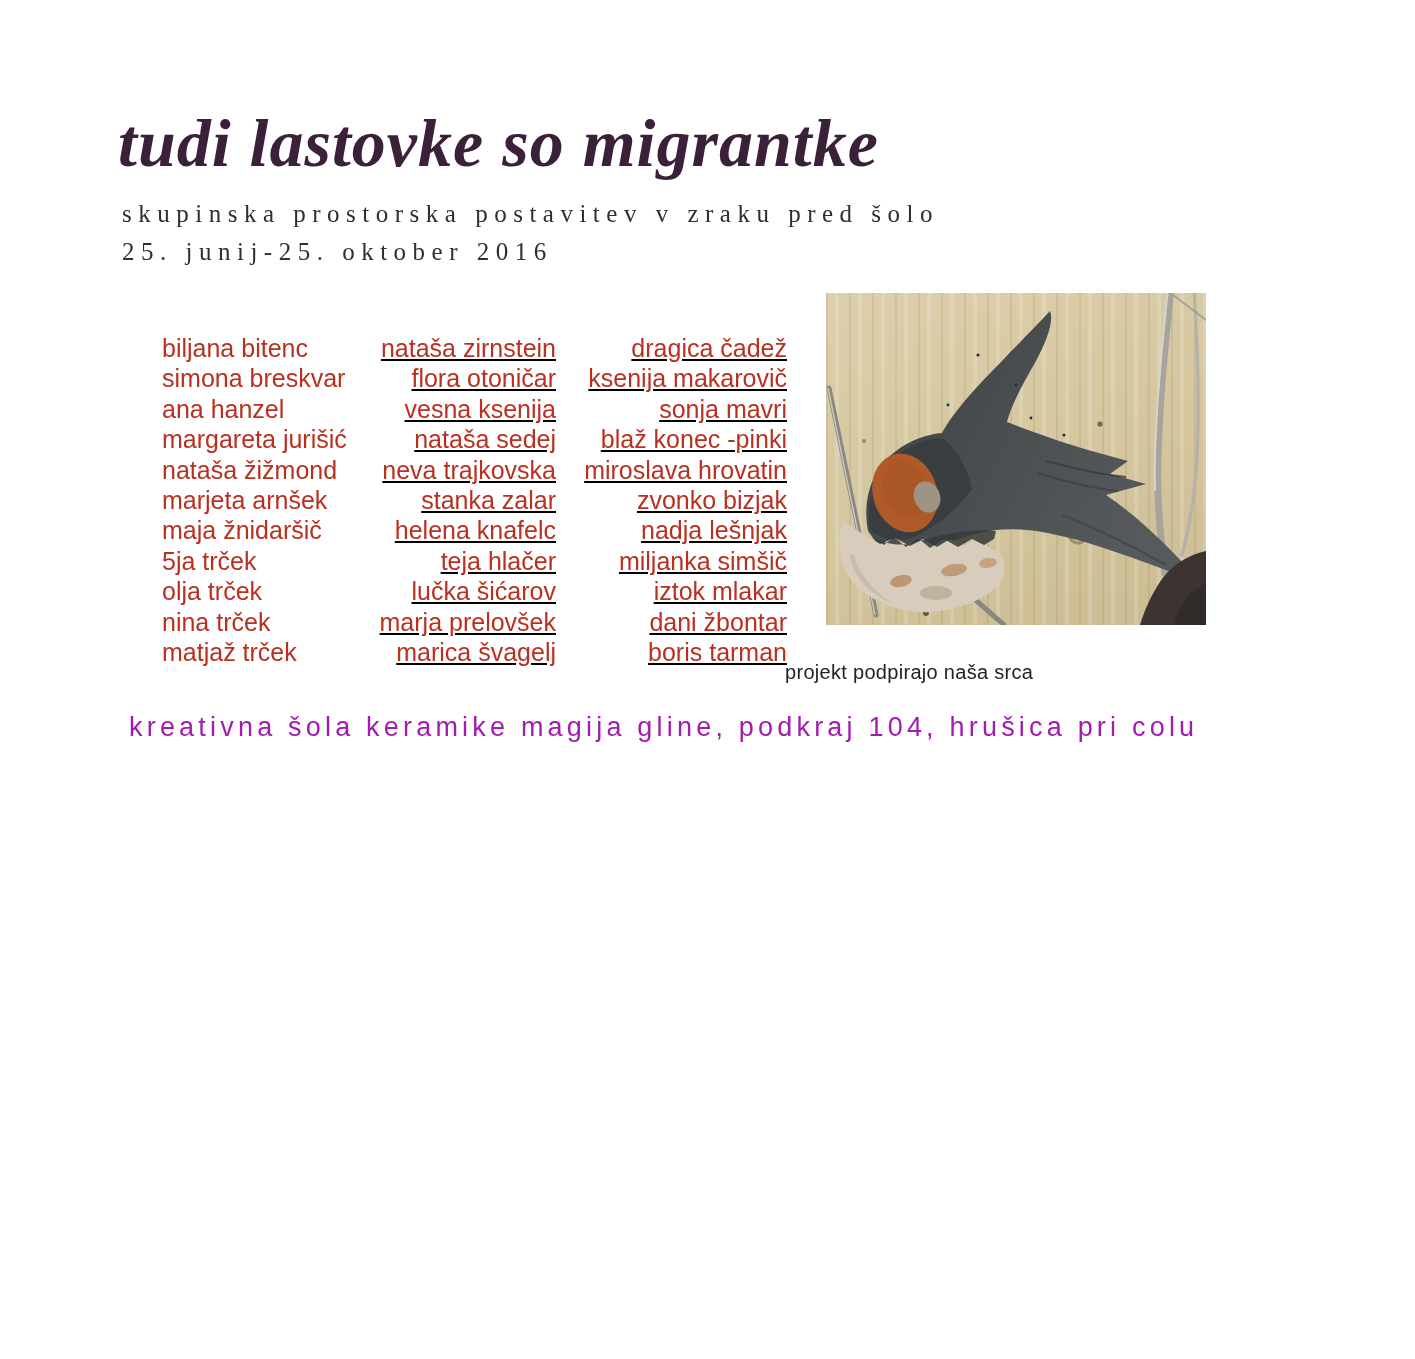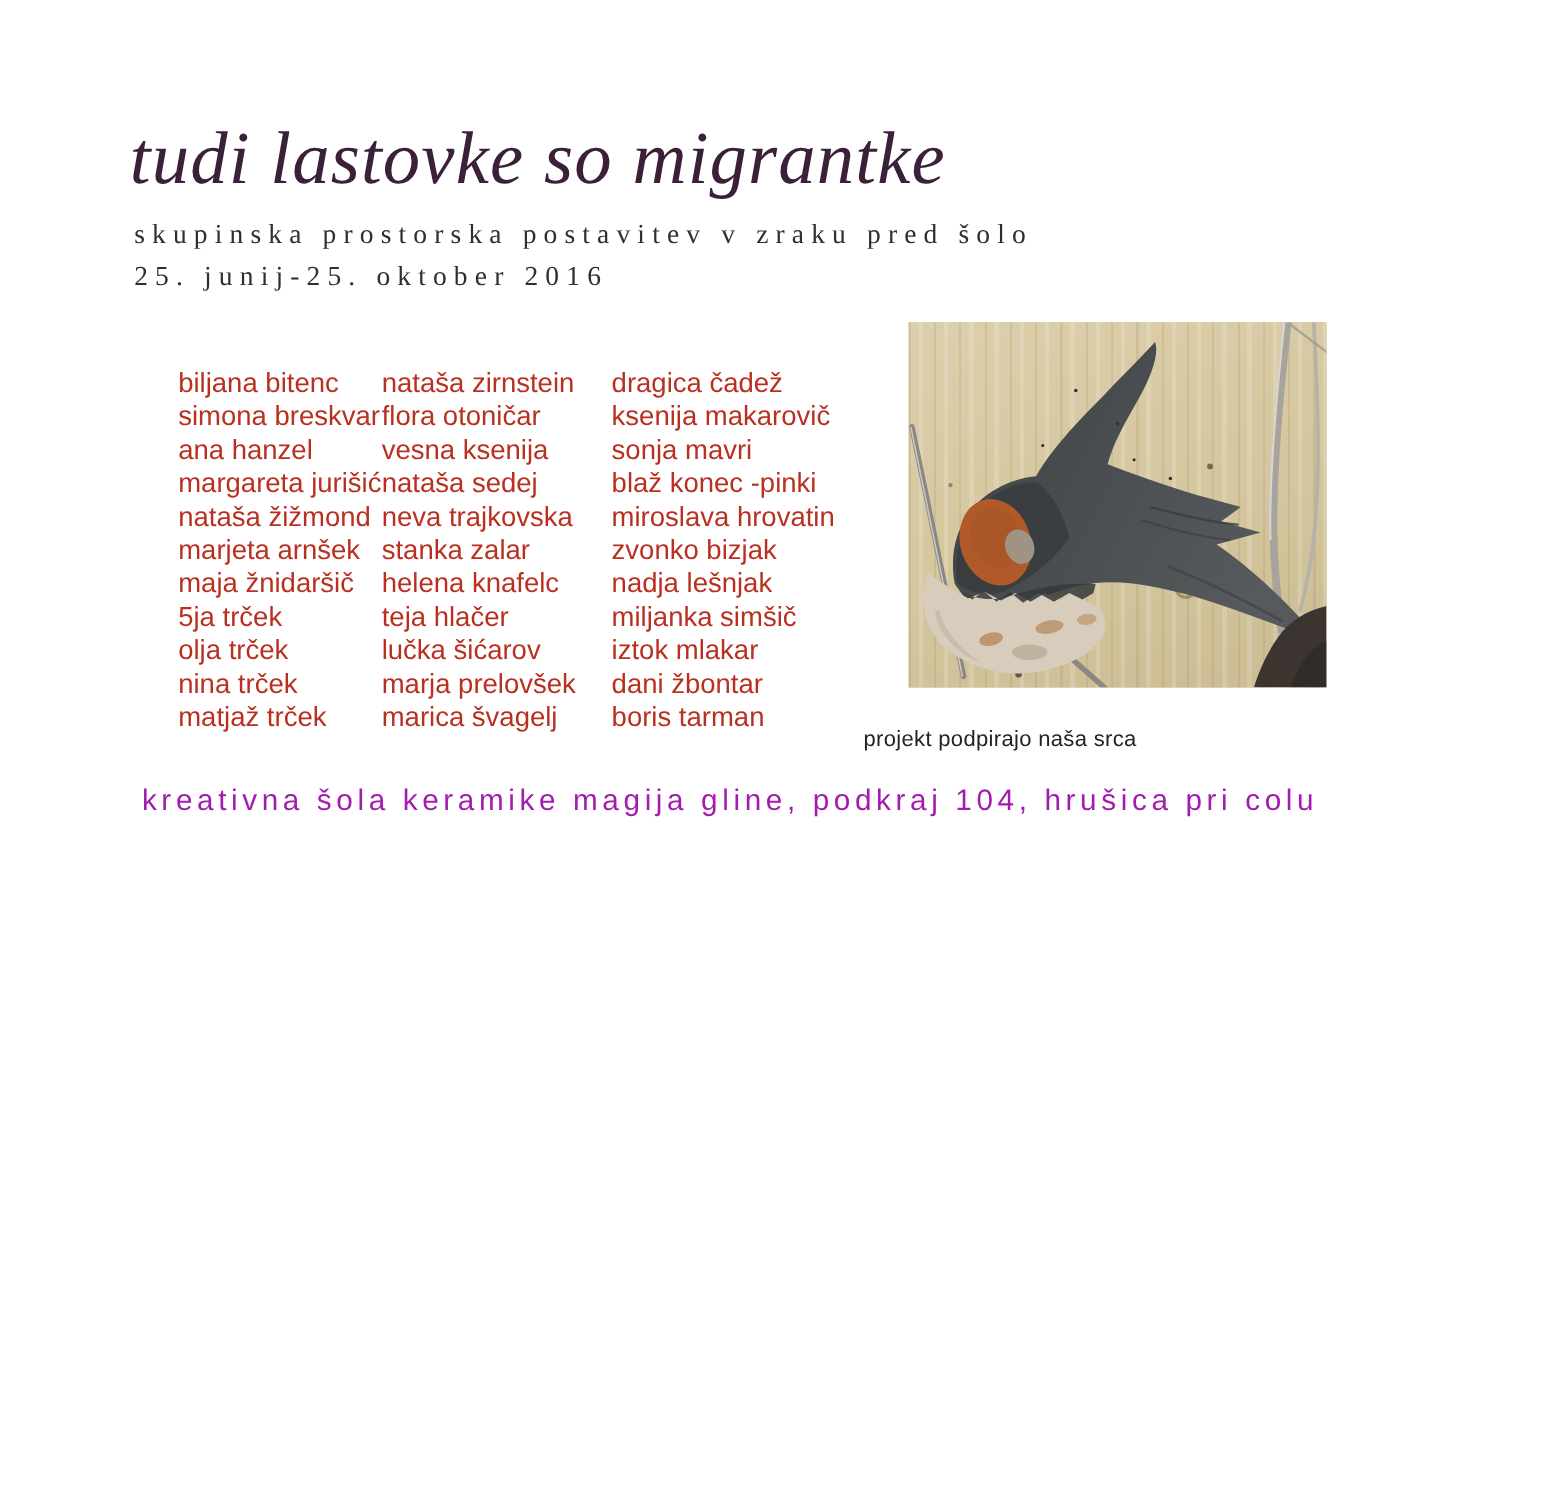--- a/index.html
+++ b/index.html
@@ -9,7 +9,7 @@
   .title{
     position:absolute;left:118px;top:103px;
     font-family:"Liberation Serif","DejaVu Serif",serif;
-    font-style:italic;font-weight:400;
+    font-style:italic;font-weight:700;
     font-size:68px;line-height:80px;
     color:#3a2038;letter-spacing:1px;
     white-space:nowrap;

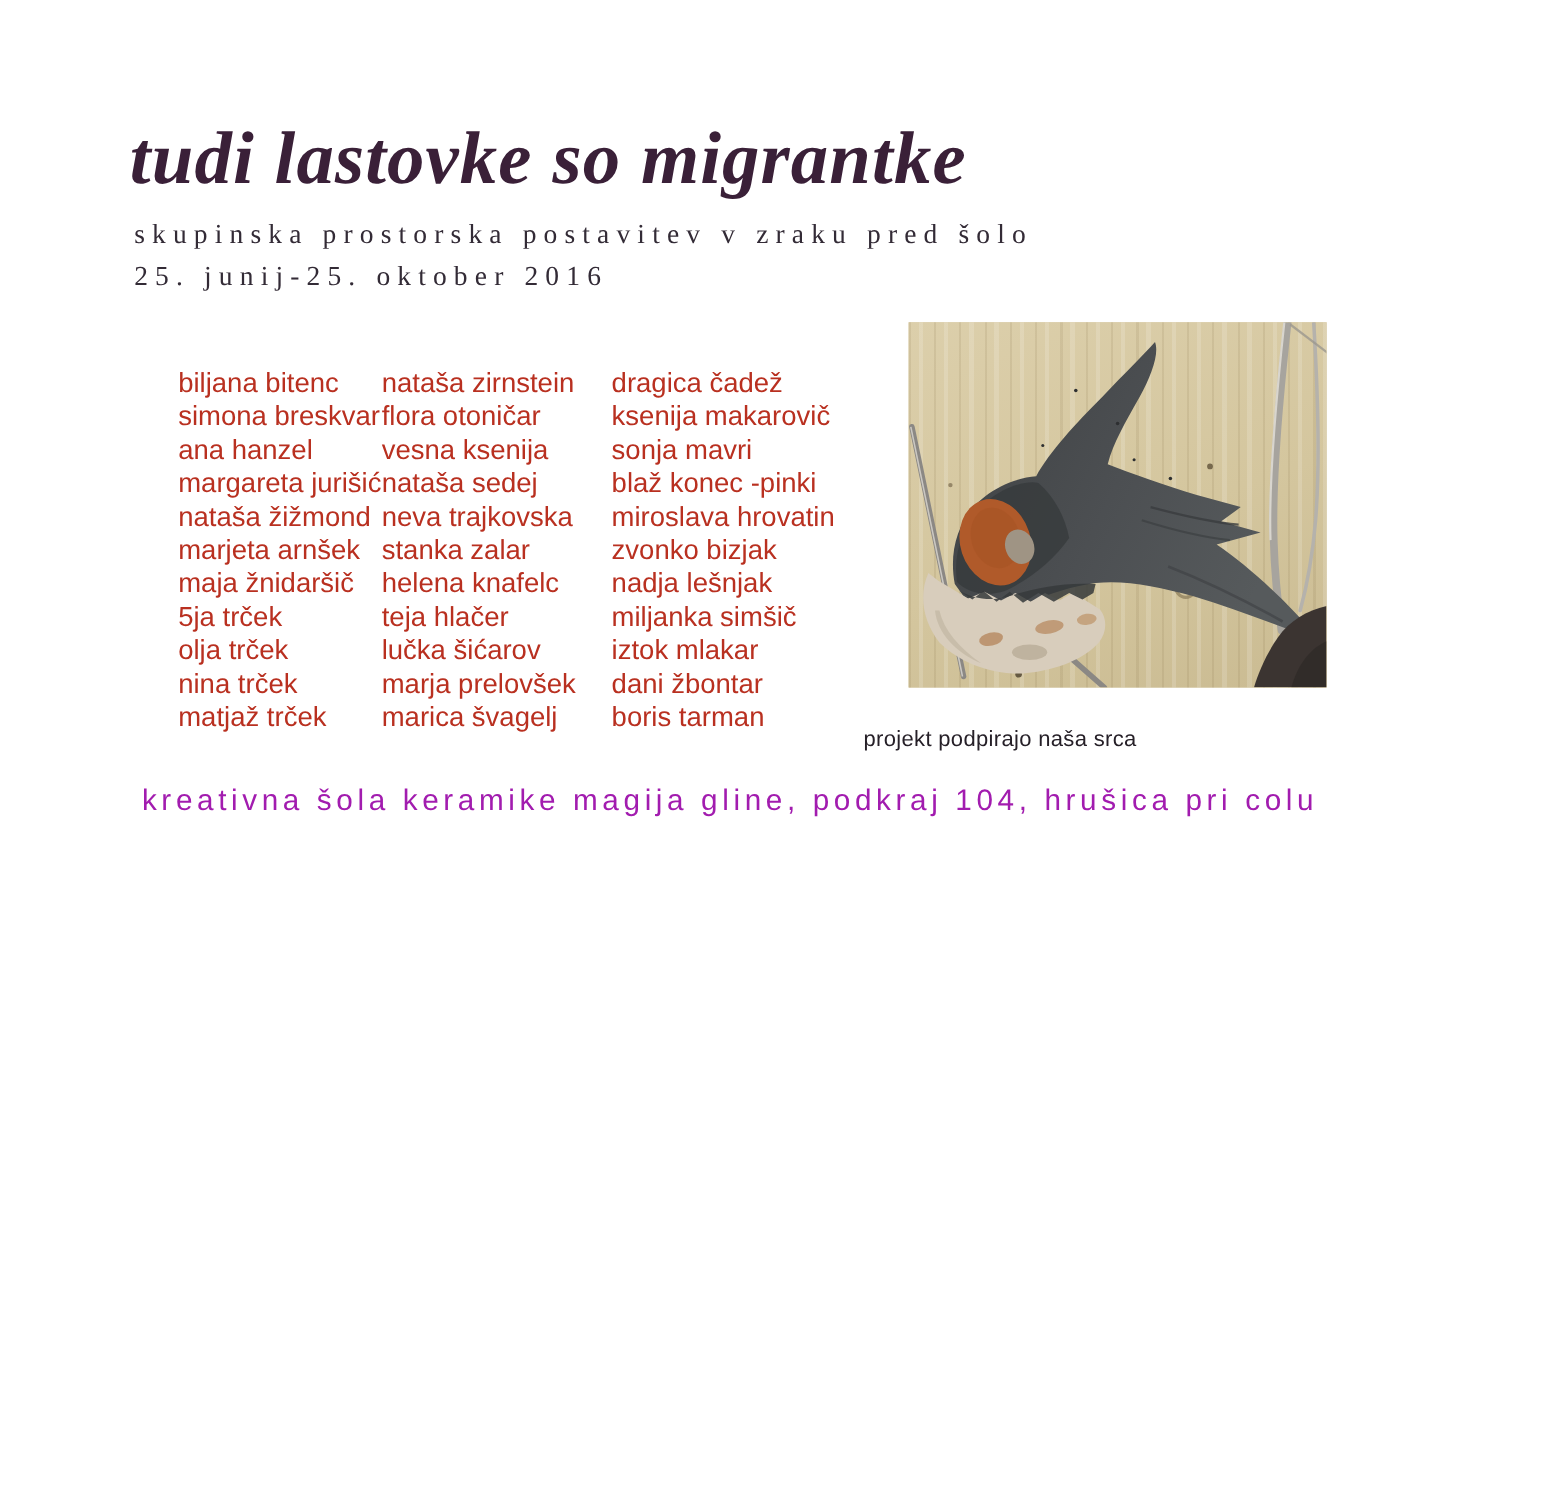--- a/index.html
+++ b/index.html
@@ -33,7 +33,7 @@
     white-space:nowrap;
   }
   .col1{width:185px;text-align:left;}
-  .col2{width:209px;text-align:left;}
+  .col2{width:209px;text-align:right;text-decoration:underline;}
   .col3{width:231px;}
 
   .photo{

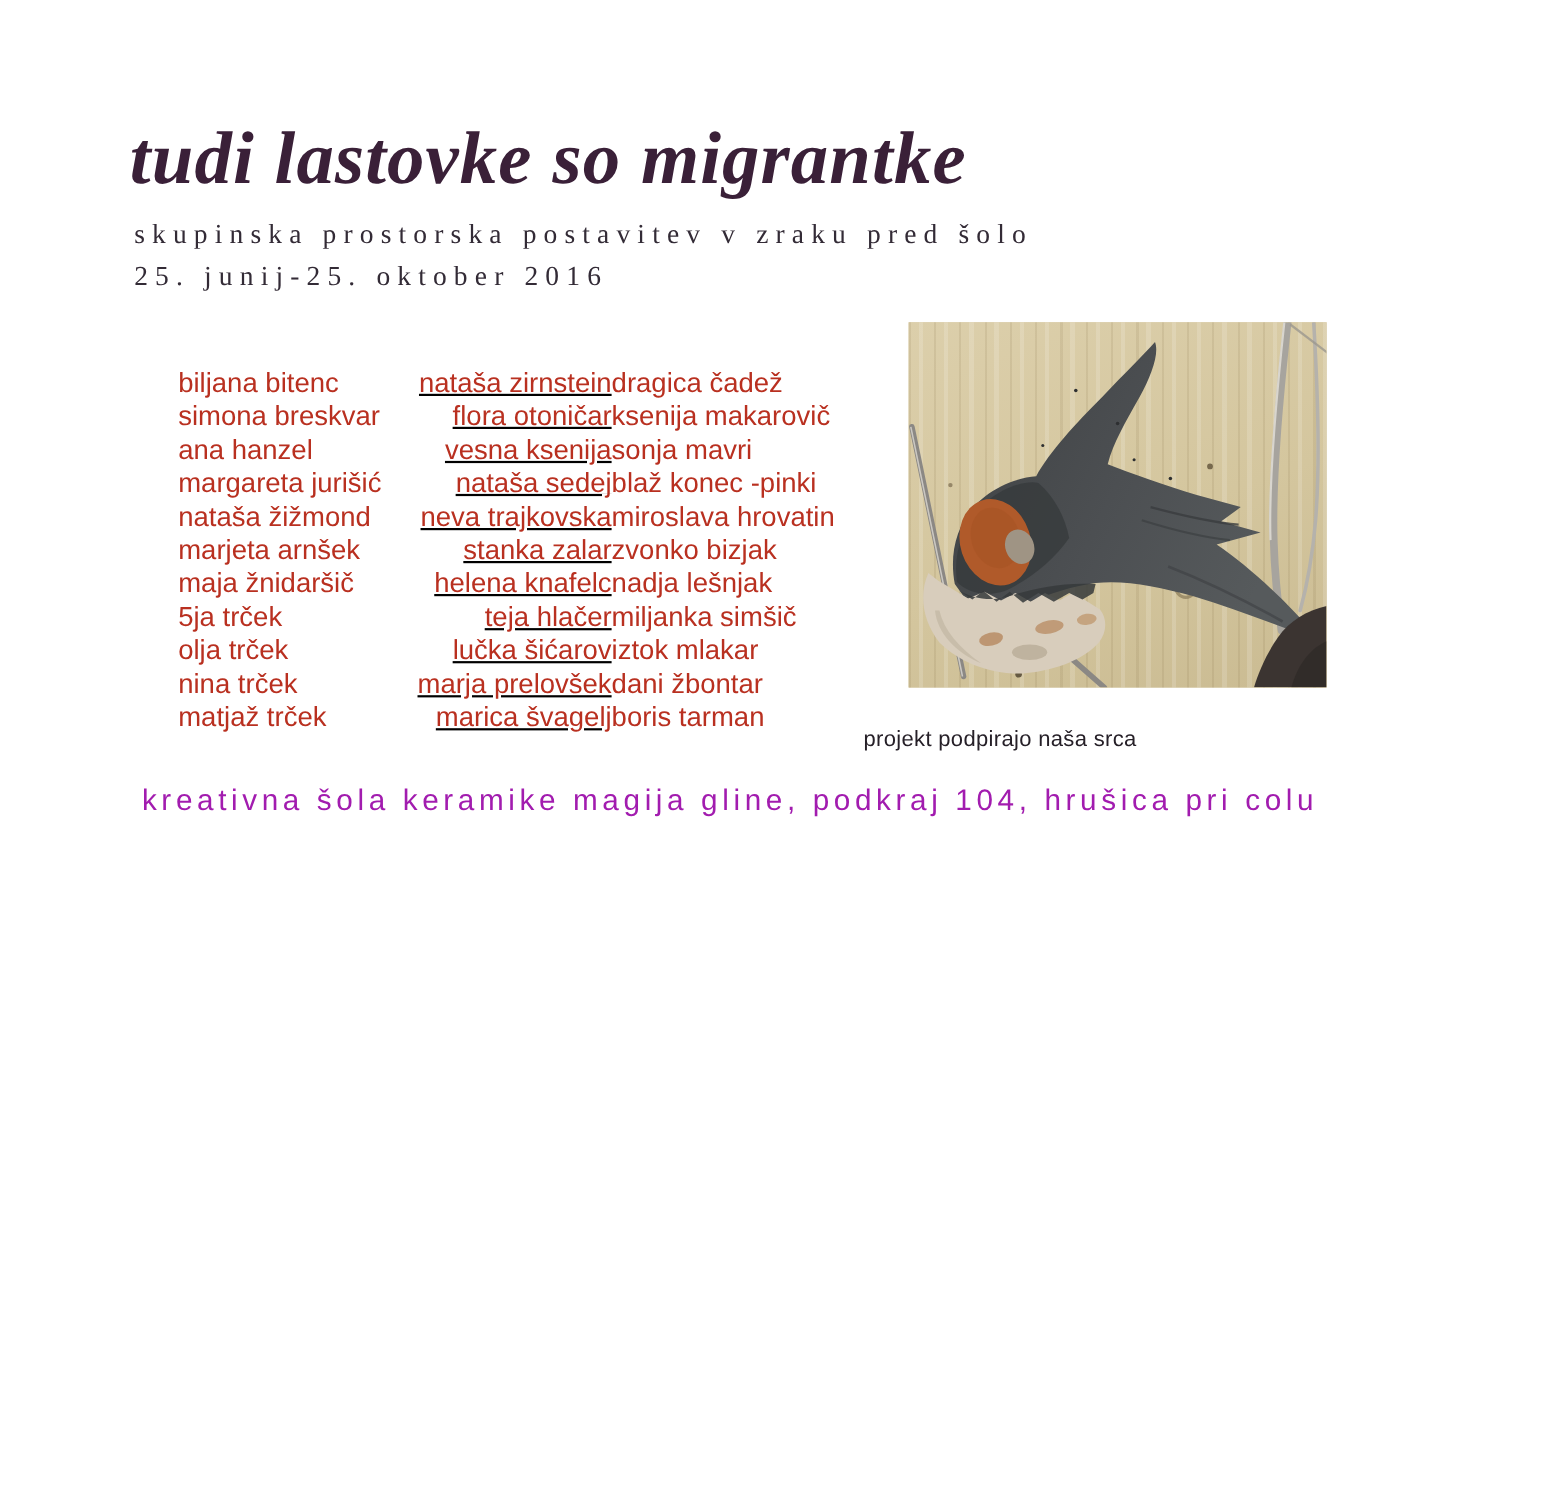--- a/index.html
+++ b/index.html
@@ -34,7 +34,7 @@
   }
   .col1{width:185px;text-align:left;}
   .col2{width:209px;text-align:right;text-decoration:underline;}
-  .col3{width:231px;}
+  .col3{width:231px;text-align:right;text-decoration:underline;}
 
   .photo{
     position:absolute;left:826px;top:293px;width:380px;height:332px;

